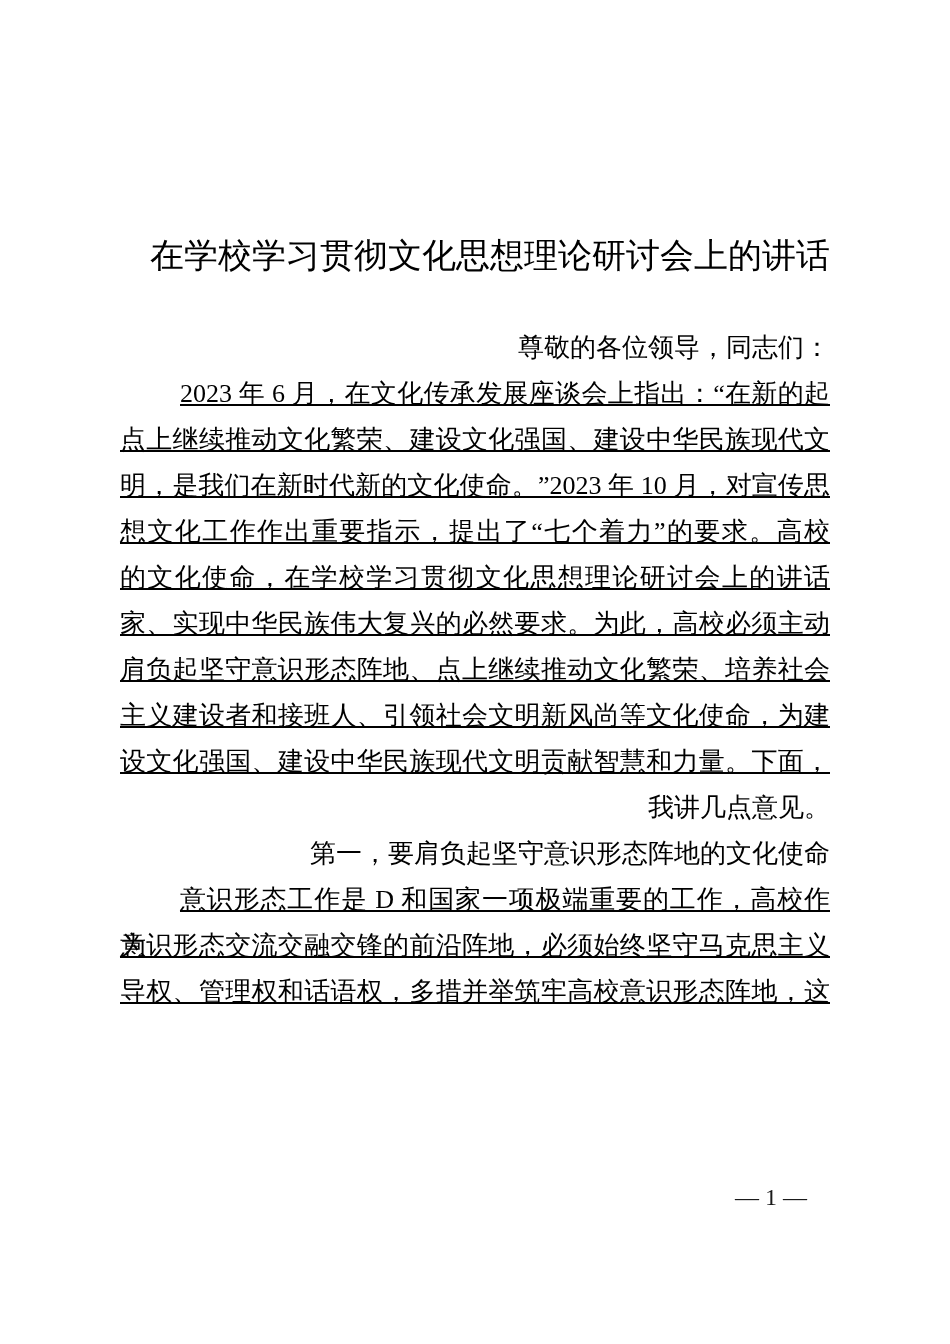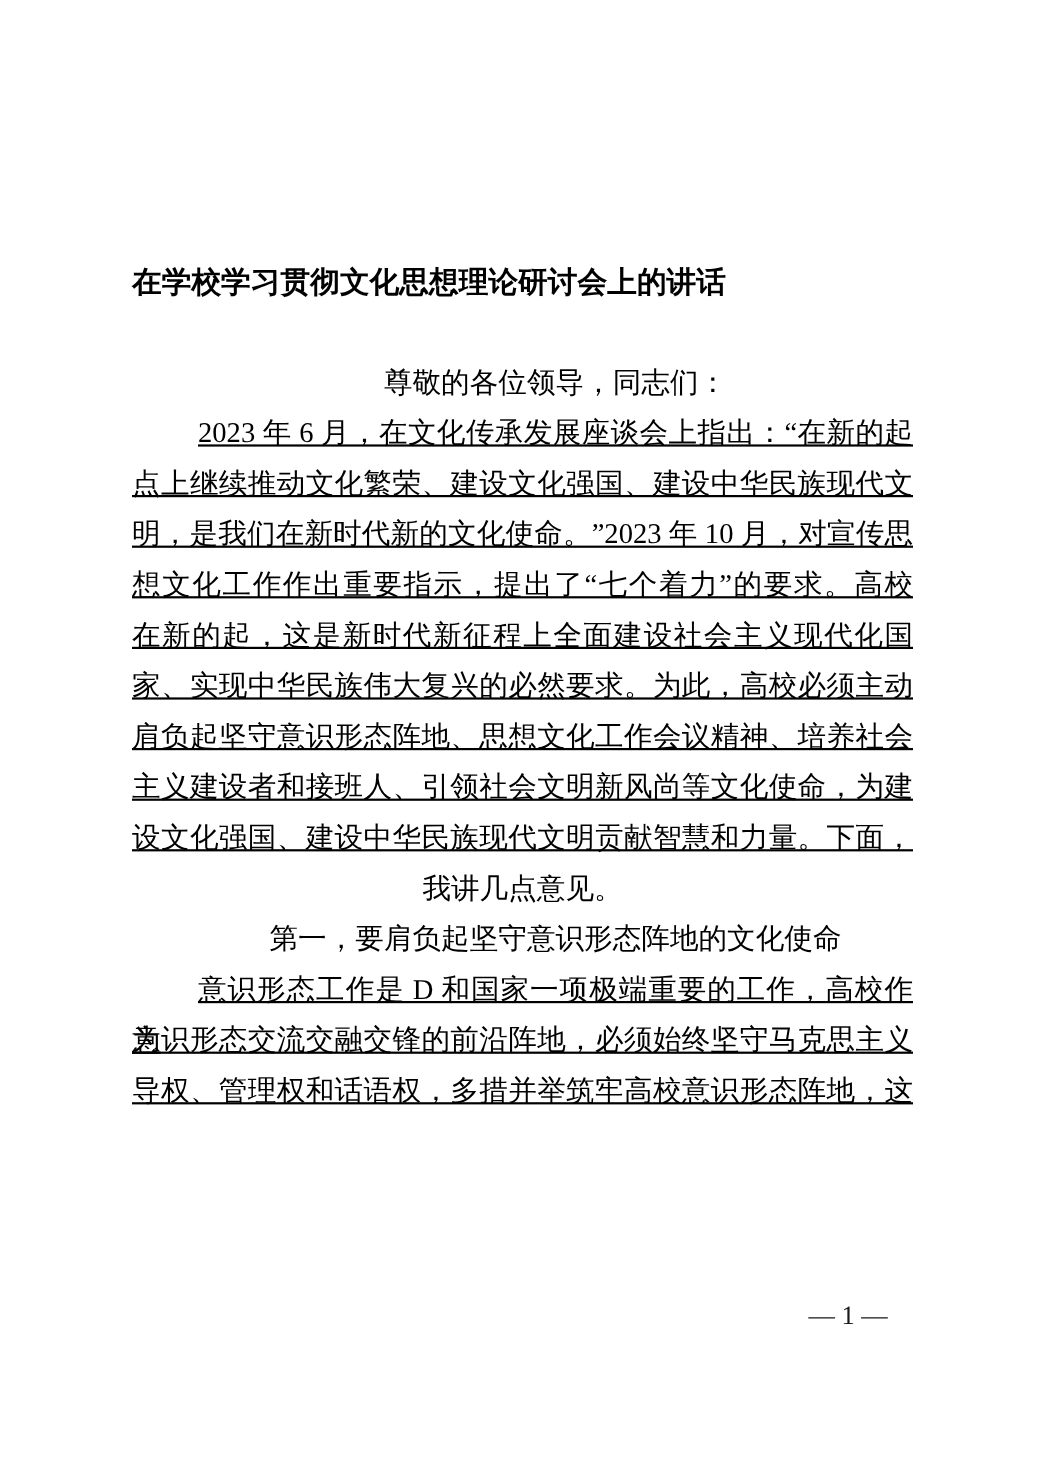--- a/index.html
+++ b/index.html
@@ -22,10 +22,10 @@
     left: 120px;
     width: 710px;
     margin: 0;
-    text-align: left;
-    font-size: 27px;
+    text-align: right;
+    font-size: 34px;
     line-height: 36px;
-    font-weight: bold;
+    font-weight: normal;
     letter-spacing: 0px;
     white-space: nowrap;
   }

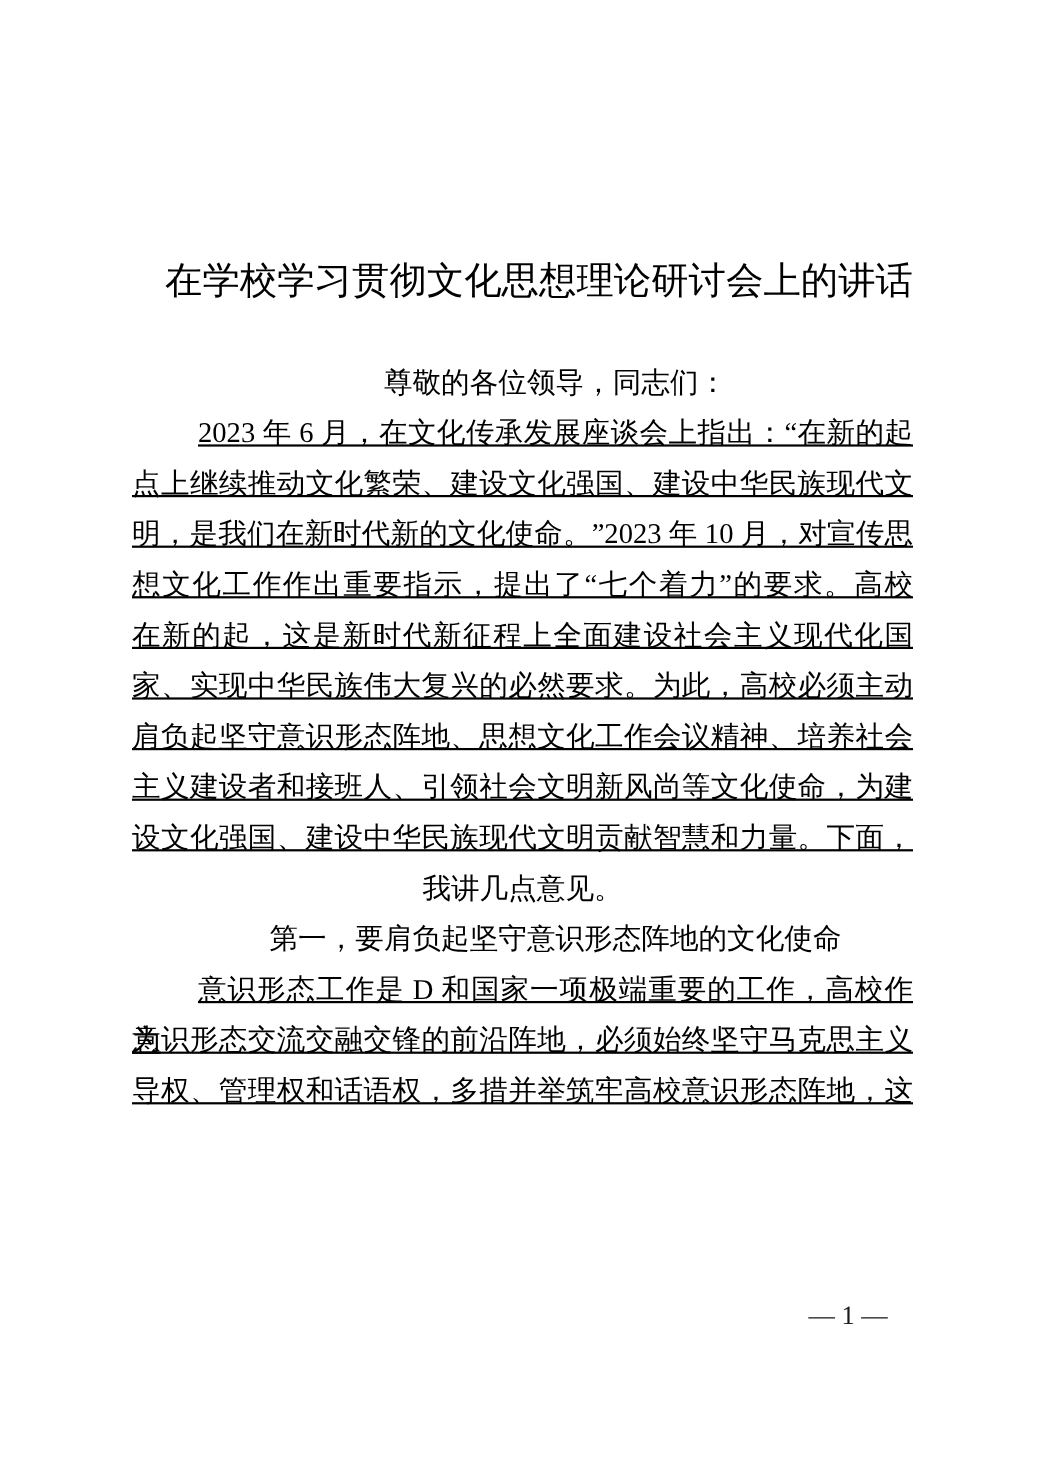--- a/index.html
+++ b/index.html
@@ -39,7 +39,7 @@
     height: 46px;
     line-height: 46px;
     font-size: 26px;
-    text-align: center;
+    text-align: right;
     white-space: nowrap;
     overflow: visible;
   }

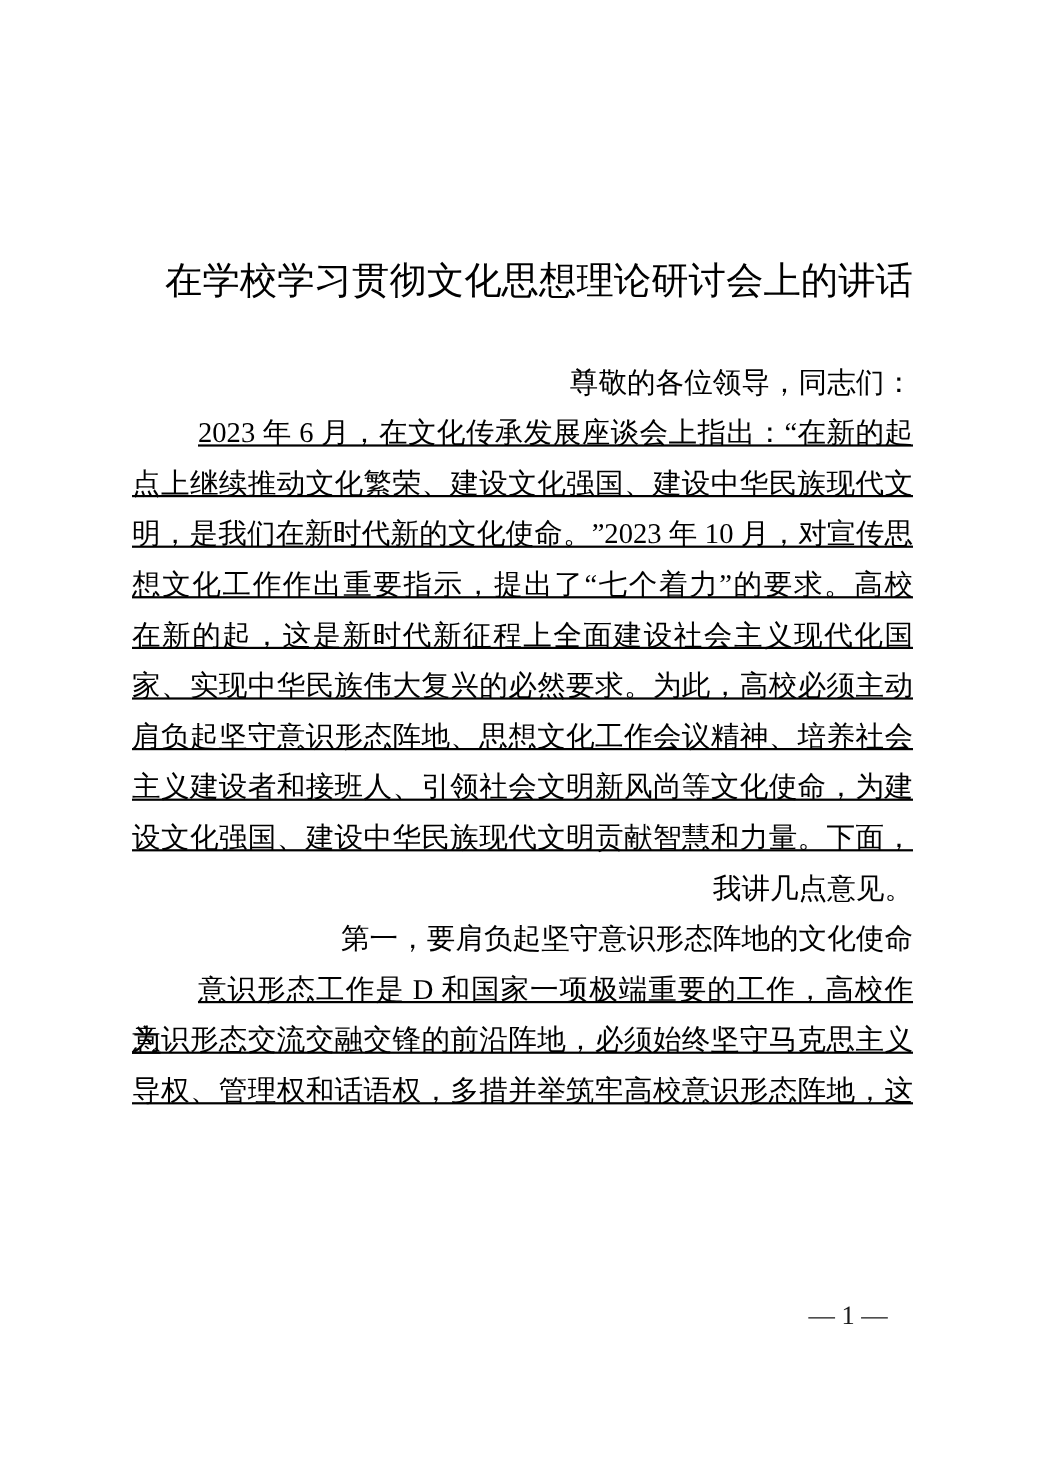--- a/index.html
+++ b/index.html
@@ -76,7 +76,7 @@
     <div class="line justify">点上继续推动文化繁荣、建设文化强国、建设中华民族现代文</div>
     <div class="line justify">明，是我们在新时代新的文化使命。”2023 年 10 月，对宣传思</div>
     <div class="line justify">想文化工作作出重要指示，提出了“七个着力”的要求。高校</div>
-    <div class="line justify">在新的起，这是新时代新征程上全面建设社会主义现代化国</div>
+    <div class="line justify">的文化使命，在学校学习贯彻文化思想理论研讨会上的讲话</div>
     <div class="line justify">家、实现中华民族伟大复兴的必然要求。为此，高校必须主动</div>
     <div class="line justify">肩负起坚守意识形态阵地、思想文化工作会议精神、培养社会</div>
     <div class="line justify">主义建设者和接班人、引领社会文明新风尚等文化使命，为建</div>

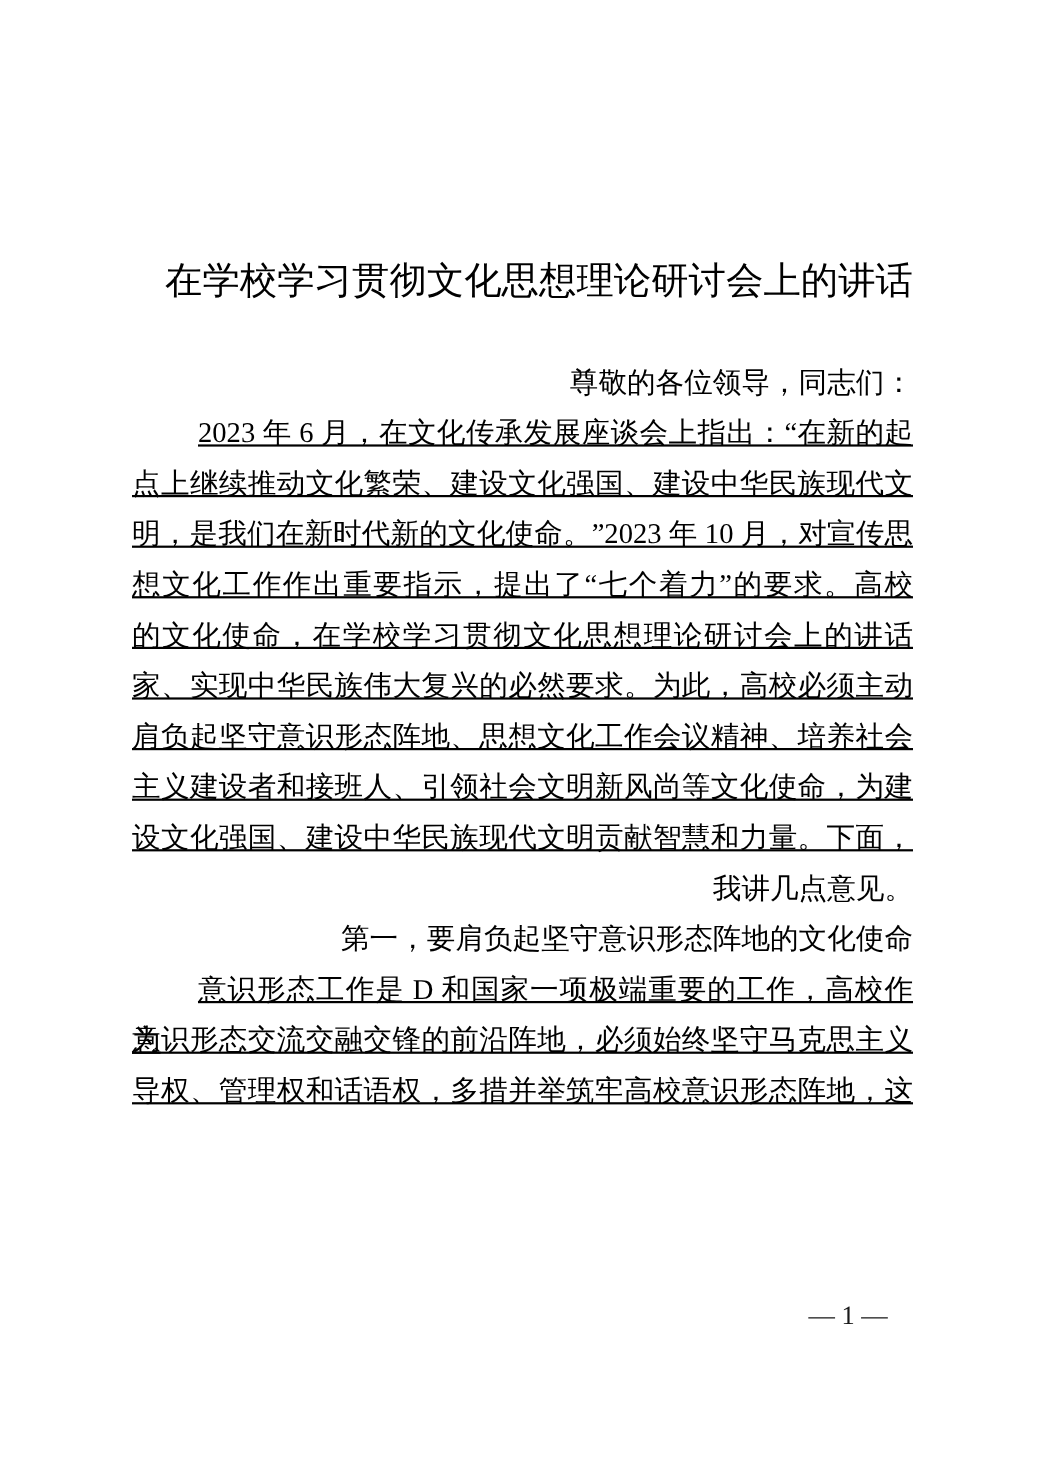--- a/index.html
+++ b/index.html
@@ -78,7 +78,7 @@
     <div class="line justify">想文化工作作出重要指示，提出了“七个着力”的要求。高校</div>
     <div class="line justify">的文化使命，在学校学习贯彻文化思想理论研讨会上的讲话</div>
     <div class="line justify">家、实现中华民族伟大复兴的必然要求。为此，高校必须主动</div>
-    <div class="line justify">肩负起坚守意识形态阵地、思想文化工作会议精神、培养社会</div>
+    <div class="line justify">肩负起坚守意识形态阵地、点上继续推动文化繁荣、培养社会</div>
     <div class="line justify">主义建设者和接班人、引领社会文明新风尚等文化使命，为建</div>
     <div class="line justify">设文化强国、建设中华民族现代文明贡献智慧和力量。下面，</div>
     <div class="line">我讲几点意见。</div>

